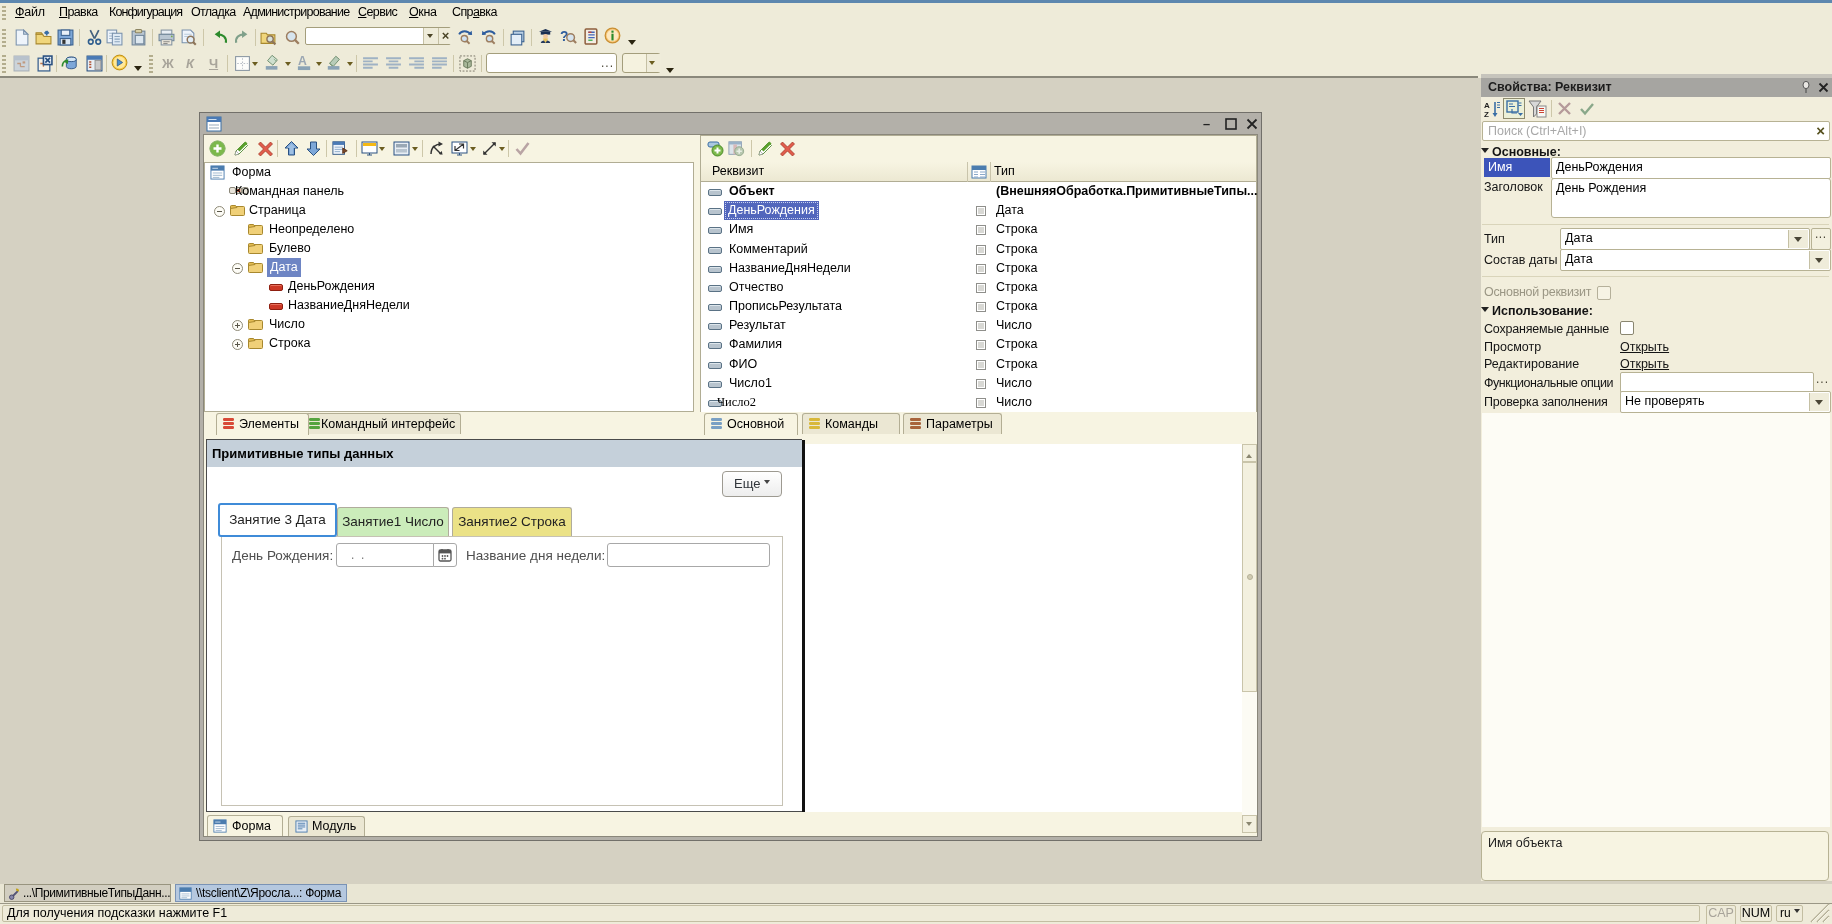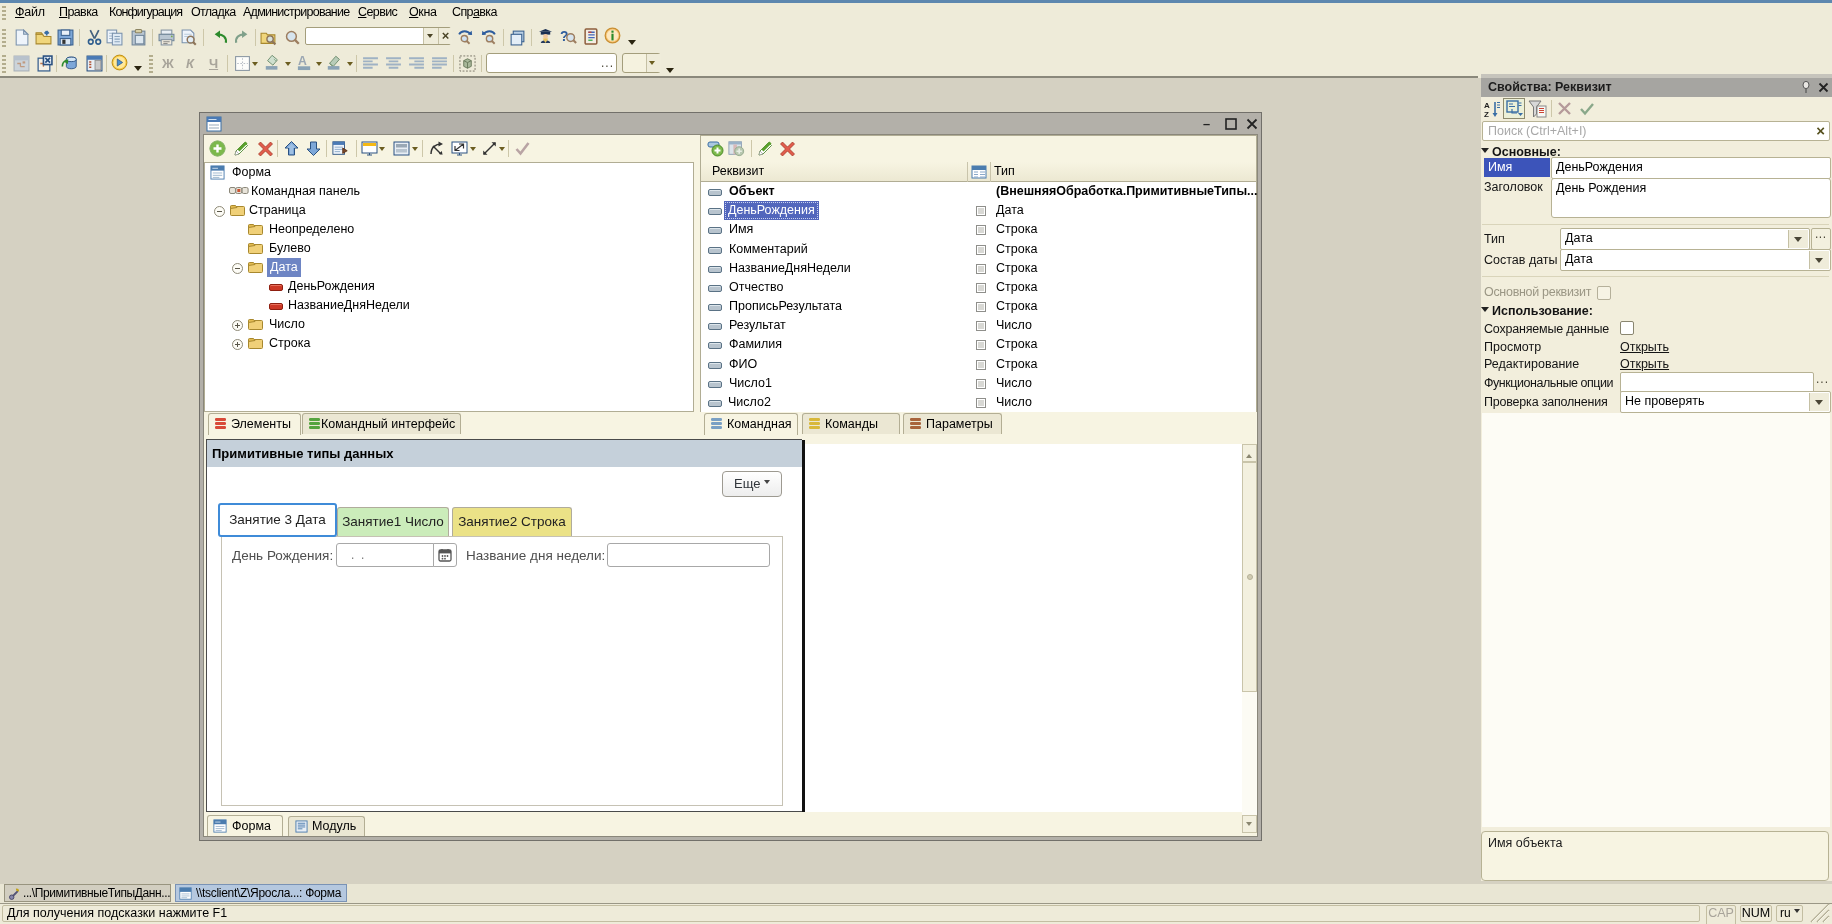--- a/index.html
+++ b/index.html
@@ -382,7 +382,7 @@
         <rect x="13.1" y="1.5" width="6" height="6" rx="1.5" fill="#e8e4da" stroke="#8a8678"></rect>
         <rect x="8.3" y="3" width="3" height="3" fill="#cc5533"></rect>
       </svg>
-  <span style="position:absolute;left:46px;">Командная панель</span>
+  <span style="position:absolute;left:30px;">Командная панель</span>
     </div>
 <div class="treerow" style="left:205px;top:201px;width:488px;">
   <span class="exp" style="left:9px;"></span>

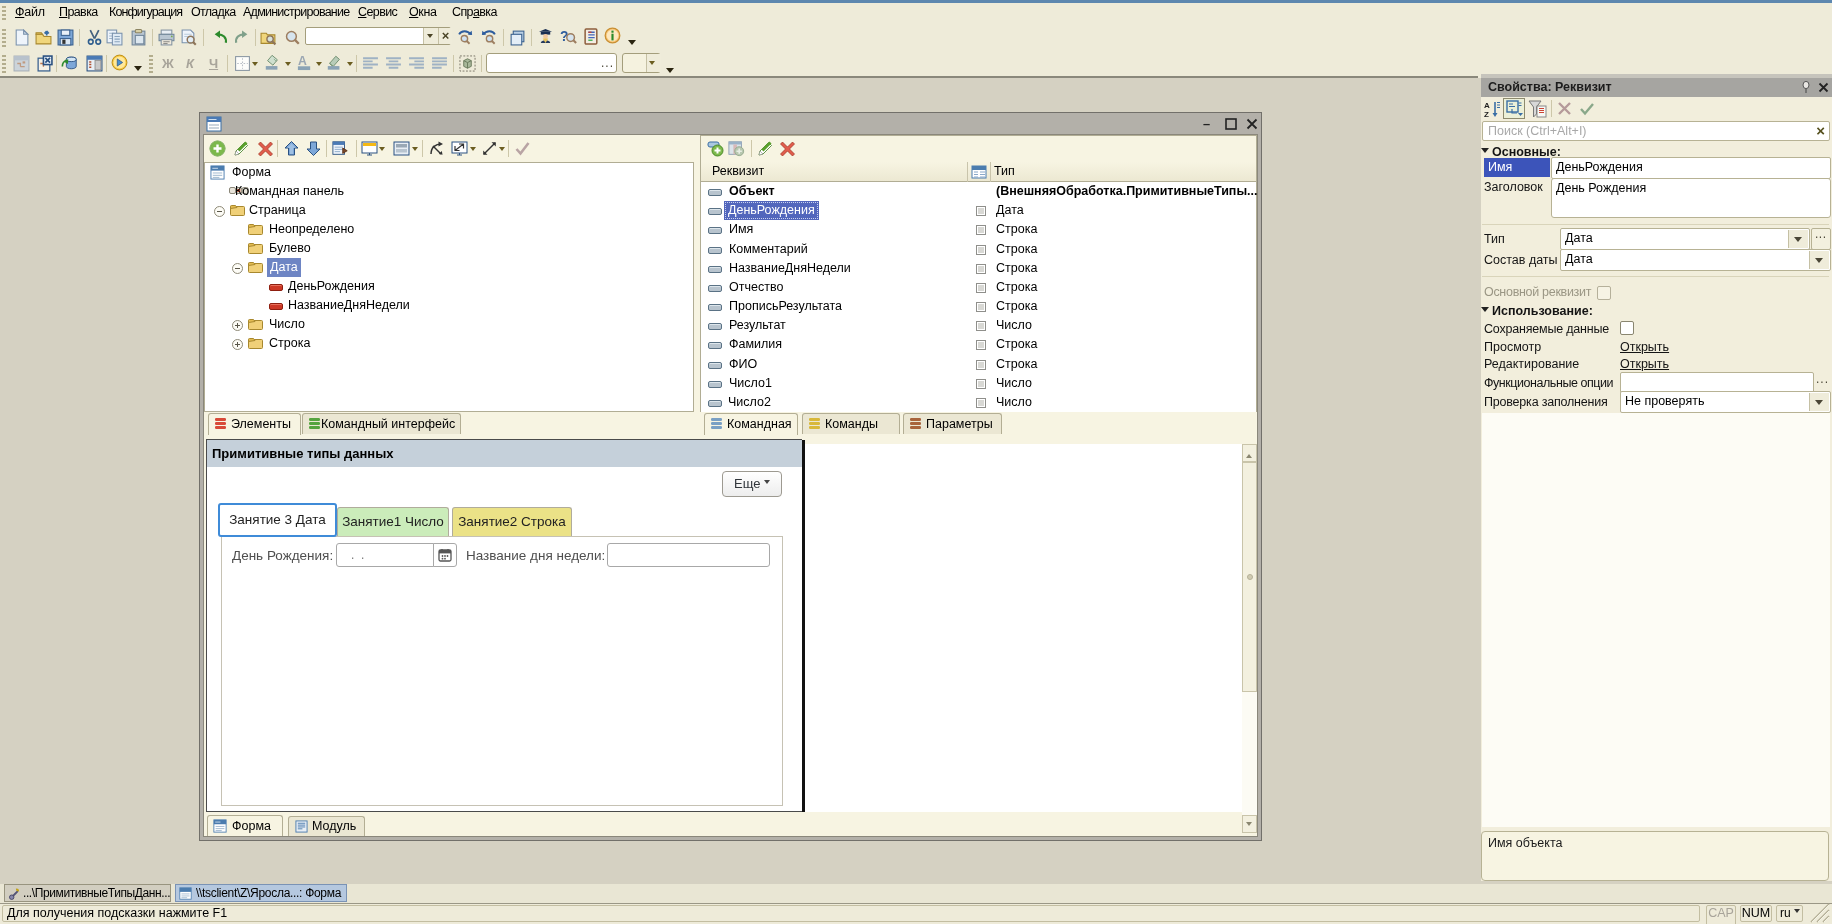--- a/index.html
+++ b/index.html
@@ -520,7 +520,7 @@
     </div>
 <div class="trow" style="left:701px;top:393px;width:555px;">
   <span class="dash" style="left:7px;background:#b8c4ce;border:1px solid #5a7285;box-shadow:inset 0 1px 0 #dde6ec;"></span>
-  <span style="position:absolute;left:27px;">Число2</span>
+  <span style="position:absolute;left:16px;font-family:Liberation Serif, serif;">Число2</span>
   <span class="cb" style="left:275px;top:5px;"></span>
   <span style="position:absolute;left:295px;">Число</span>
     </div>

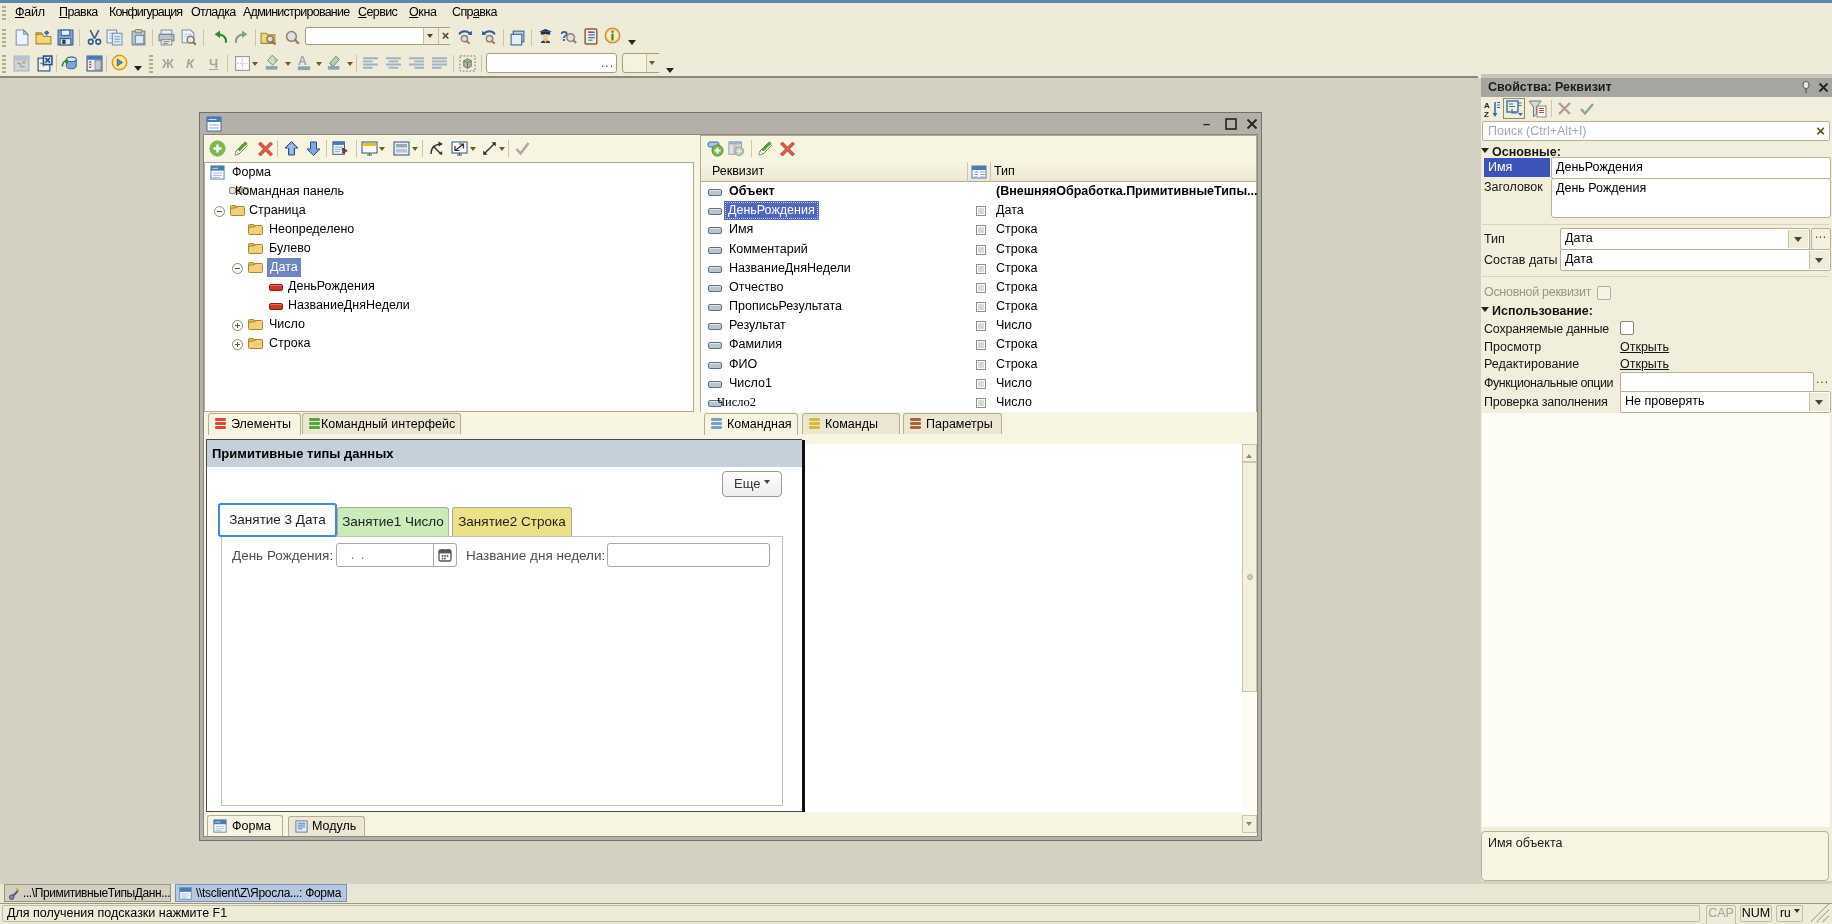--- a/index.html
+++ b/index.html
@@ -527,7 +527,7 @@
 </div>
 
 <div id="panetabs">
-<div class="tab act" style="left:208px;width:91px;"><span class="stk">
+<div class="tab act" style="left:216px;width:91px;"><span class="stk">
         <i style="top:0;background:#d84a38;"></i>
         <i style="top:4px;background:#d84a38;"></i>
         <i style="top:8px;background:#d84a38;"></i>

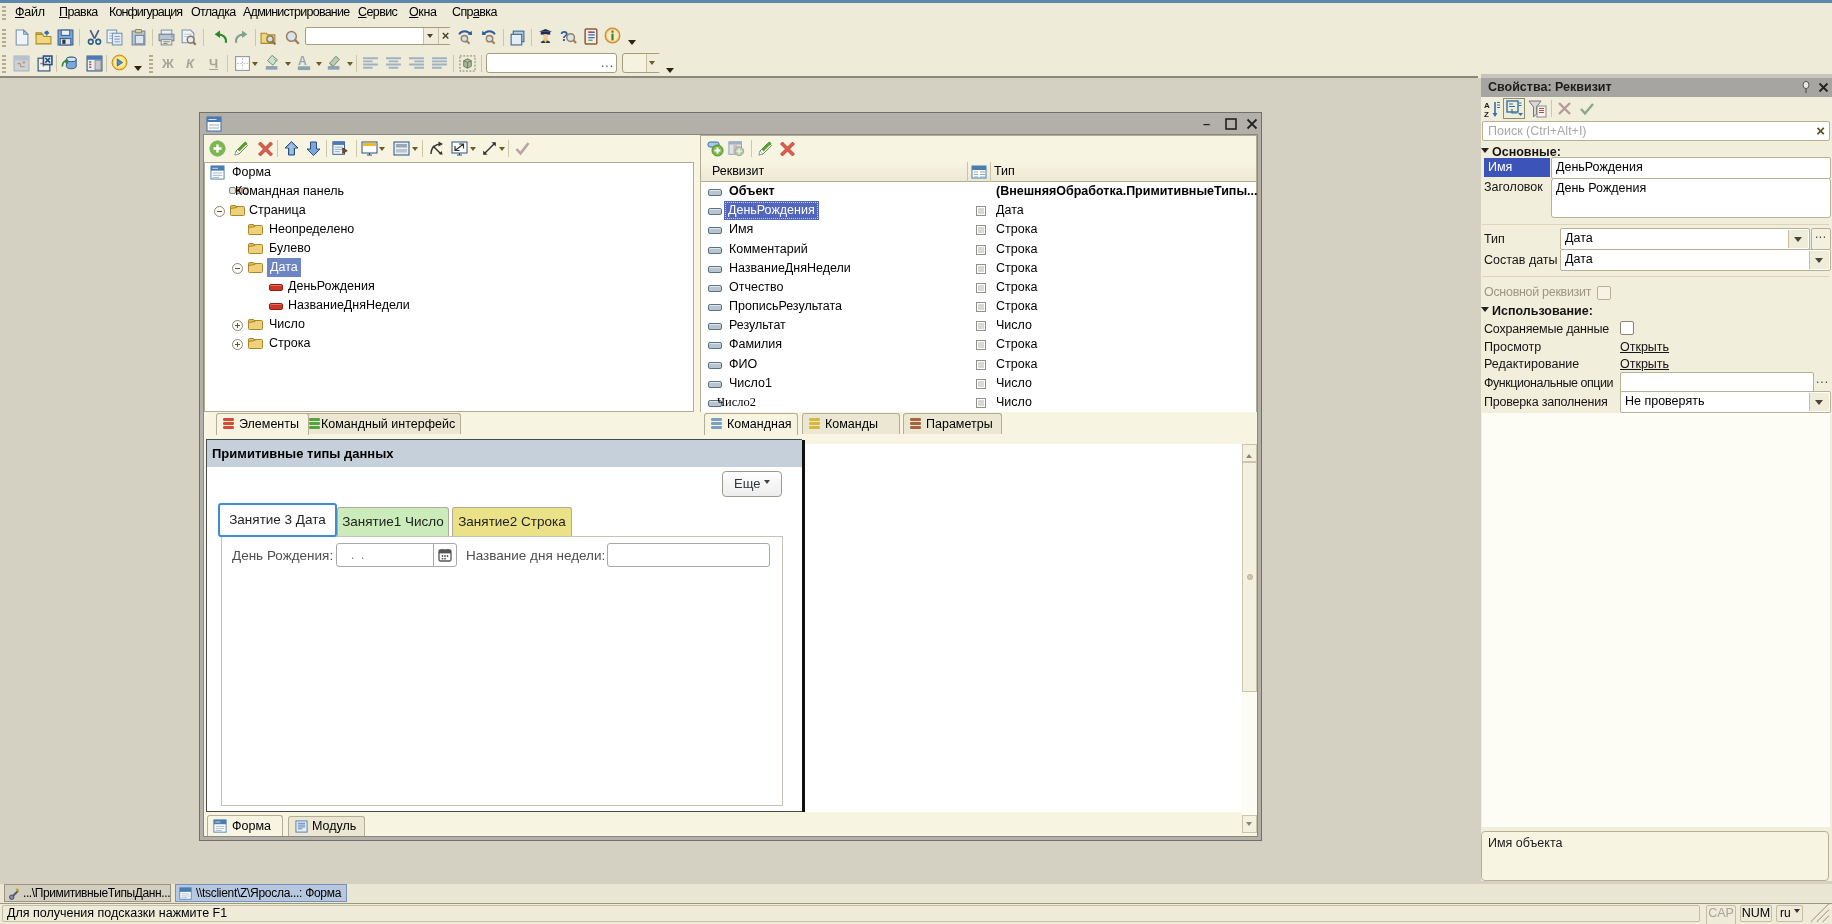--- a/index.html
+++ b/index.html
@@ -541,7 +541,7 @@
         <i style="top:0;background:#7aa0c4;"></i>
         <i style="top:4px;background:#7aa0c4;"></i>
         <i style="top:8px;background:#7aa0c4;"></i>
-      </span><span style="margin-left:22px;">Командная</span></div>
+      </span><span style="margin-left:22px;">Основной</span></div>
 <div class="tab" style="left:802px;width:96px;"><span class="stk">
         <i style="top:0;background:#d8b83a;"></i>
         <i style="top:4px;background:#d8b83a;"></i>

